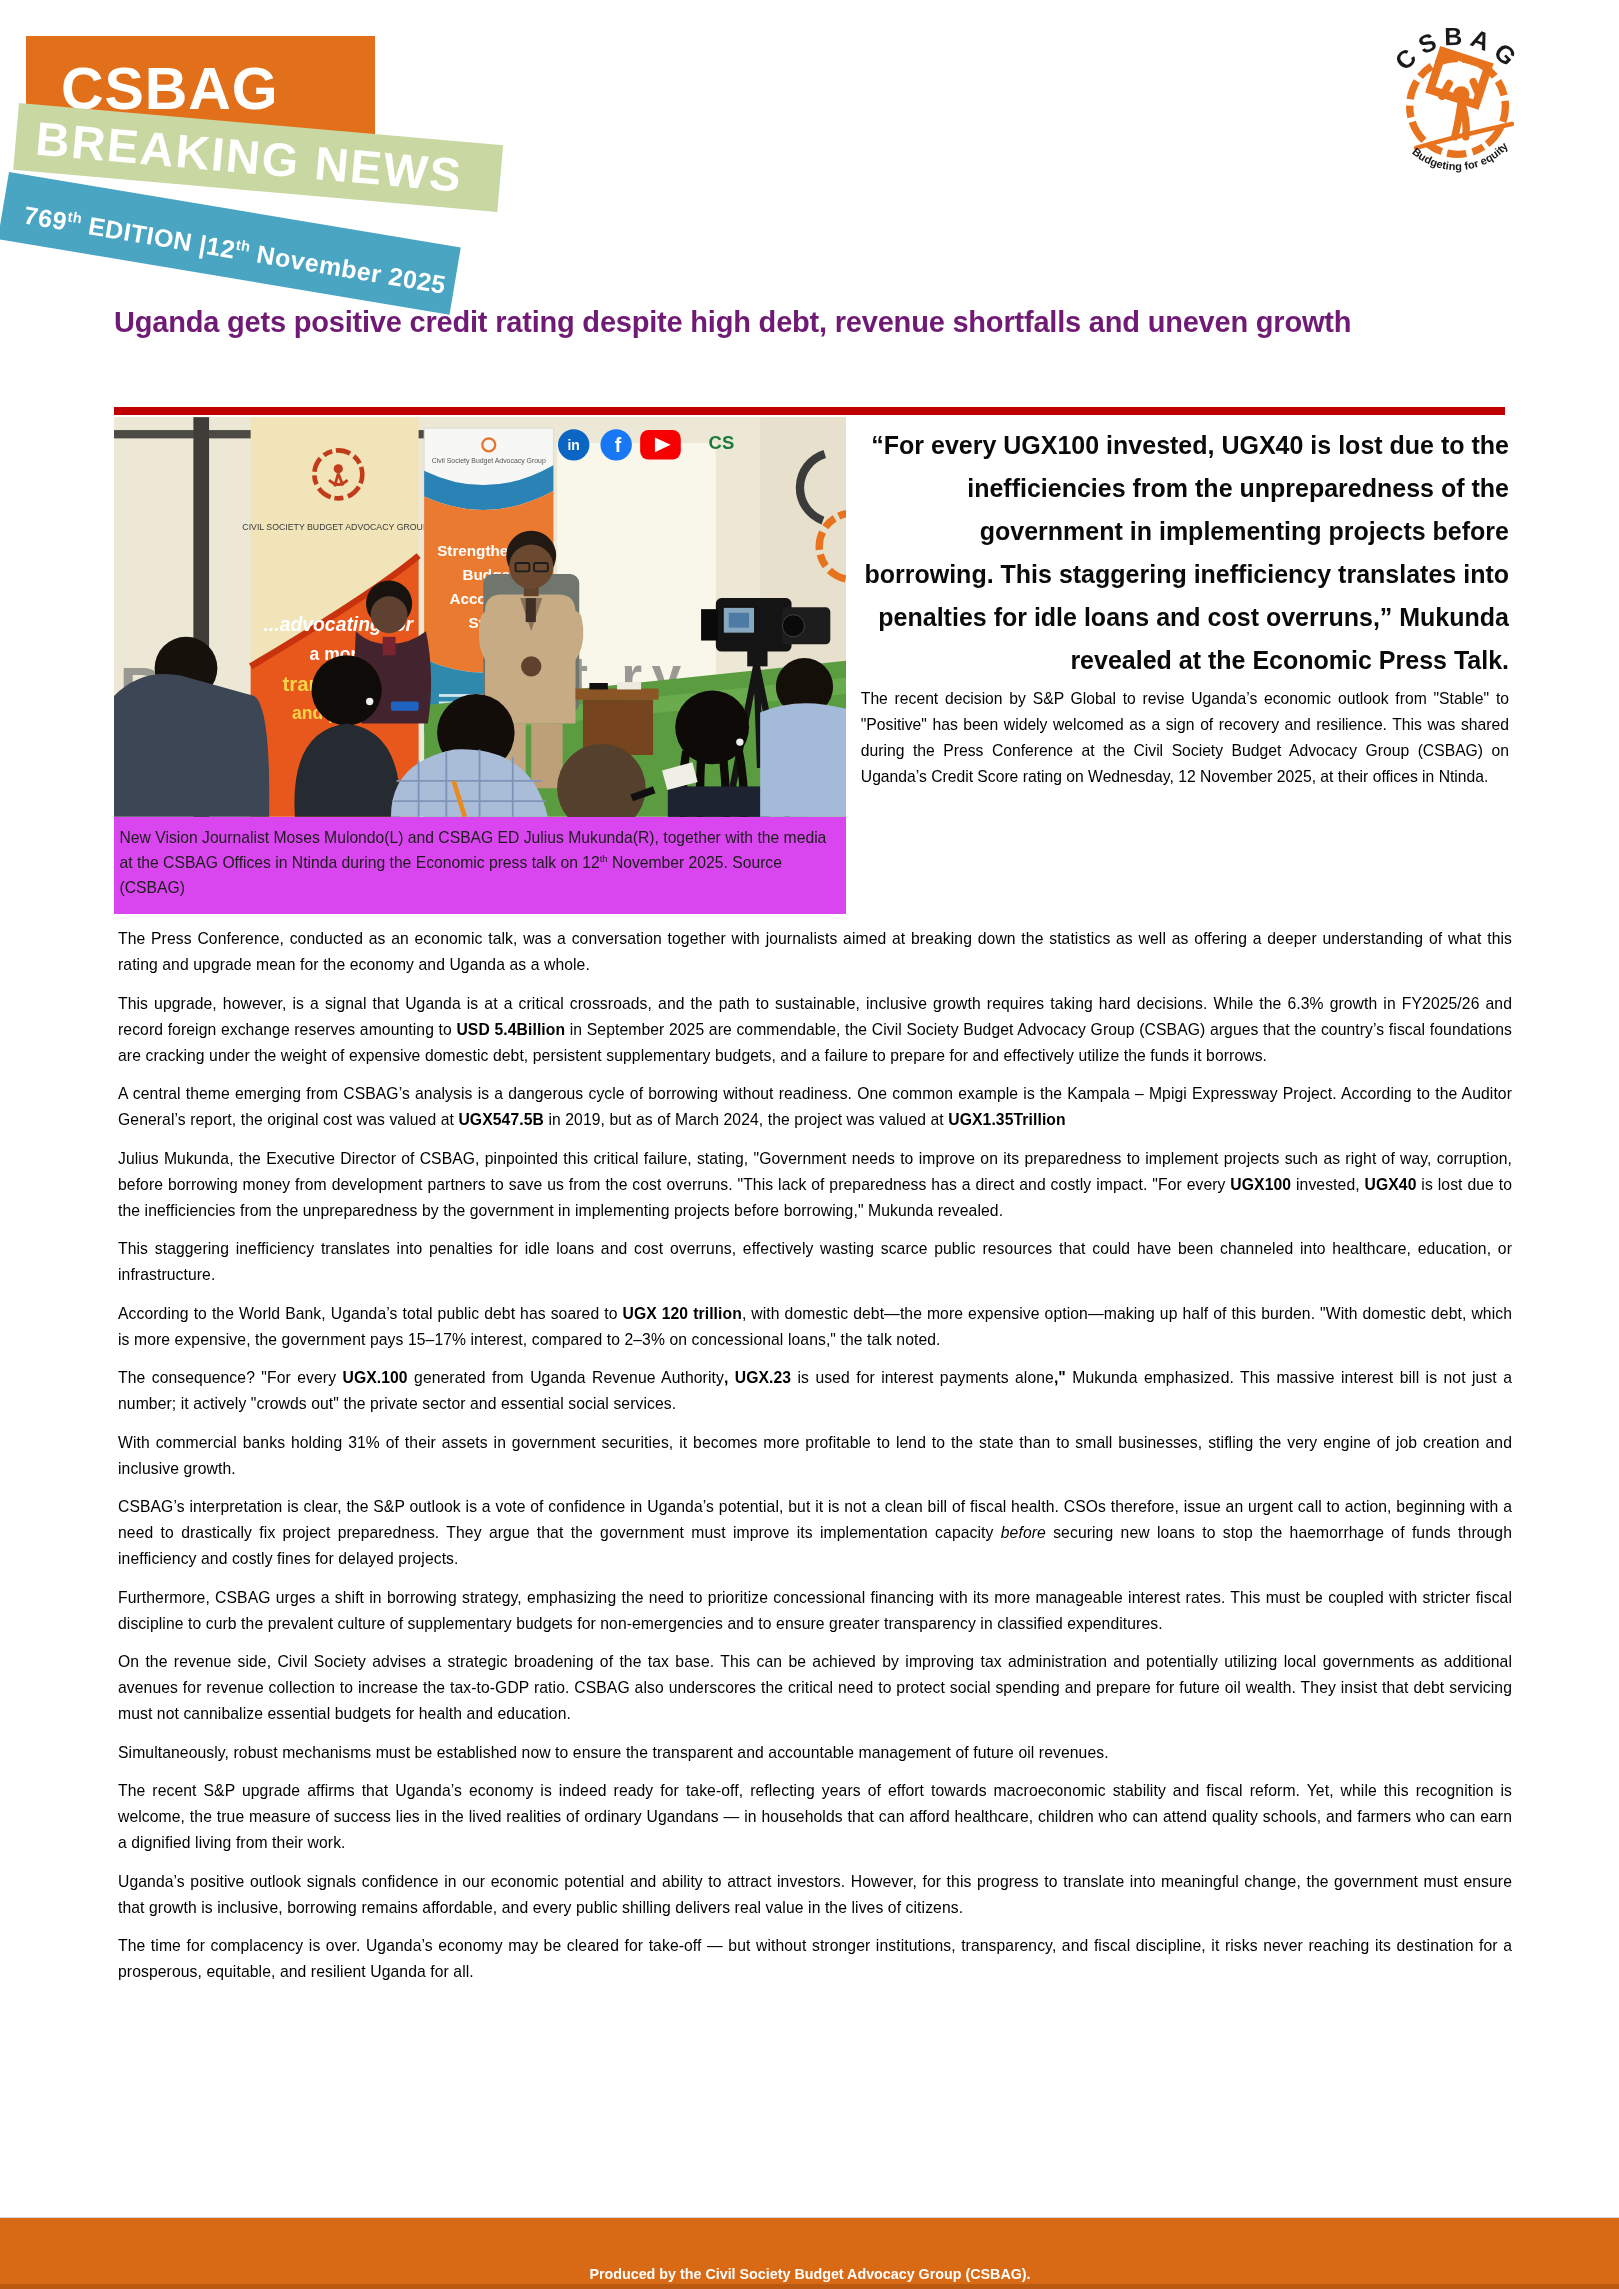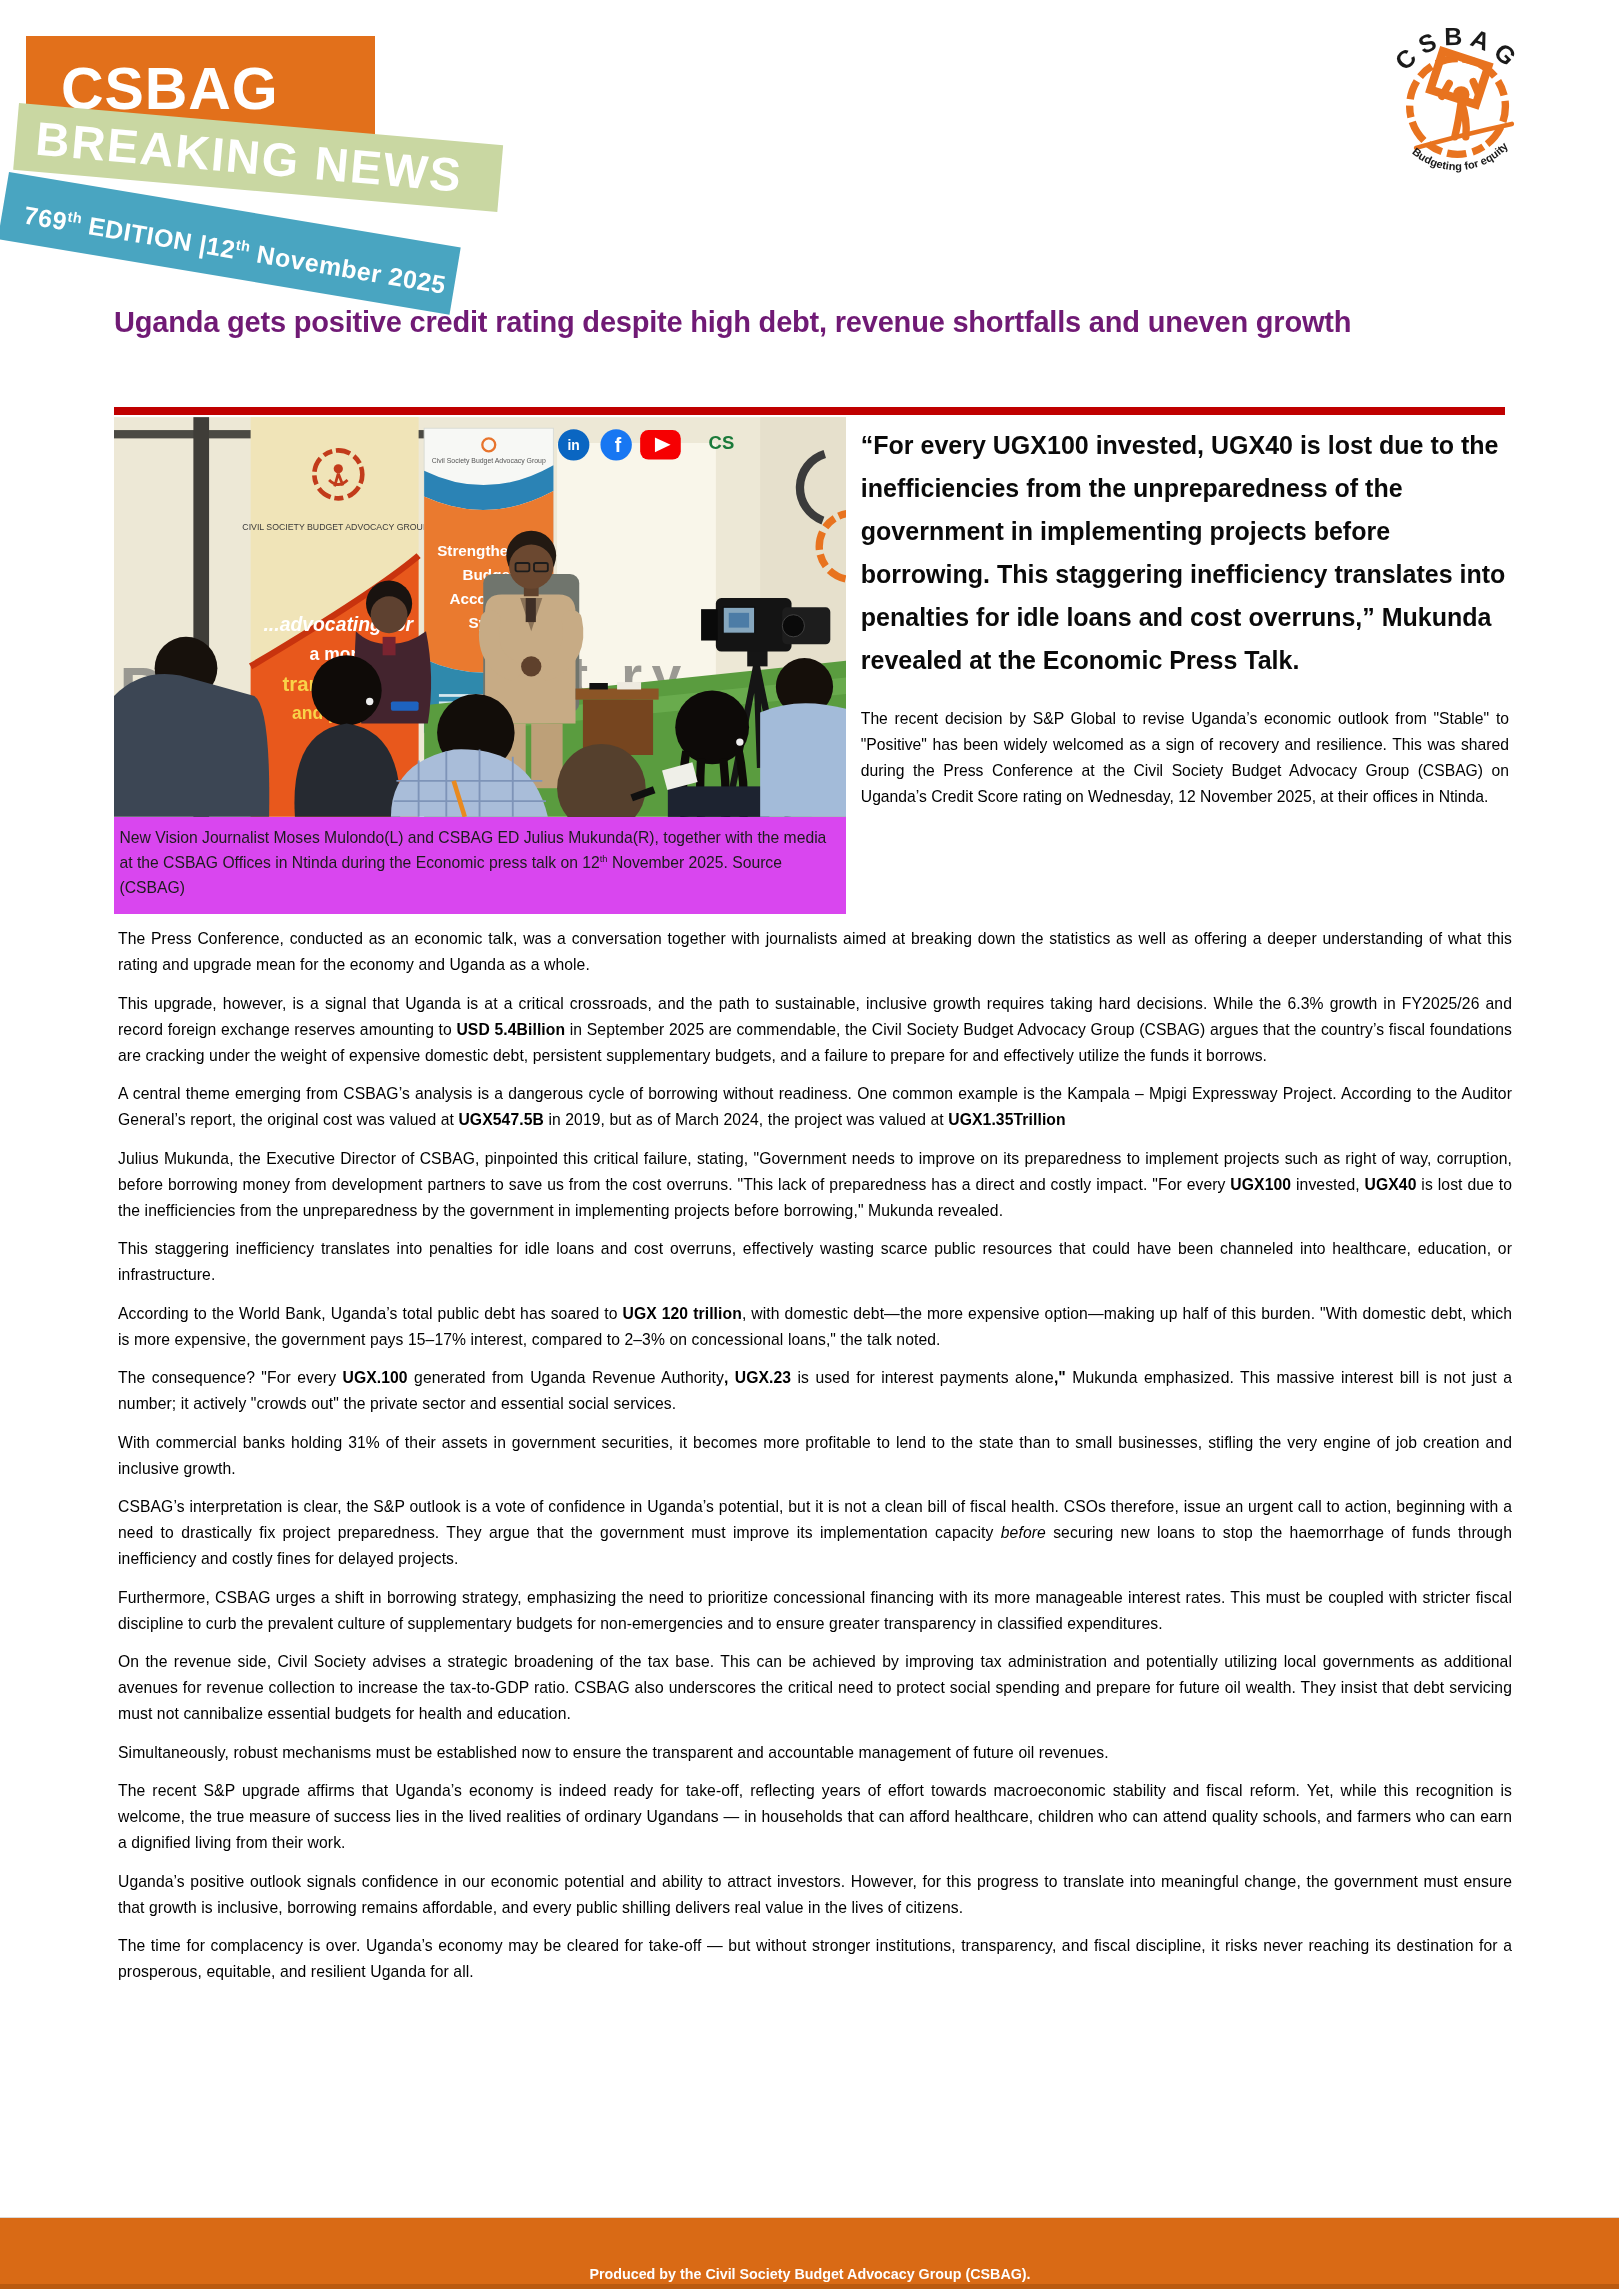--- a/index.html
+++ b/index.html
@@ -27,7 +27,7 @@
   figcaption{background:#d946ef;padding:9.2px 11px 13px 5.5px;font-size:15.7px;line-height:1.58;color:#1c1c1c;}
   figcaption sup{font-size:60%;}
   .rightcol{width:646px;flex:1;}
-  .pull-quote{margin-top:7.4px;font-size:25px;font-weight:700;line-height:43px;text-align:left;color:#0a0a0a;}
+  .pull-quote{margin-top:7.4px;font-size:25px;font-weight:700;line-height:43px;text-align:right;color:#0a0a0a;}
   .lead{margin-top:24px;font-size:15.7px;line-height:26px;text-align:justify;}
   
   .article{position:absolute;left:118px;top:926px;width:1394px;font-size:15.7px;line-height:26px;

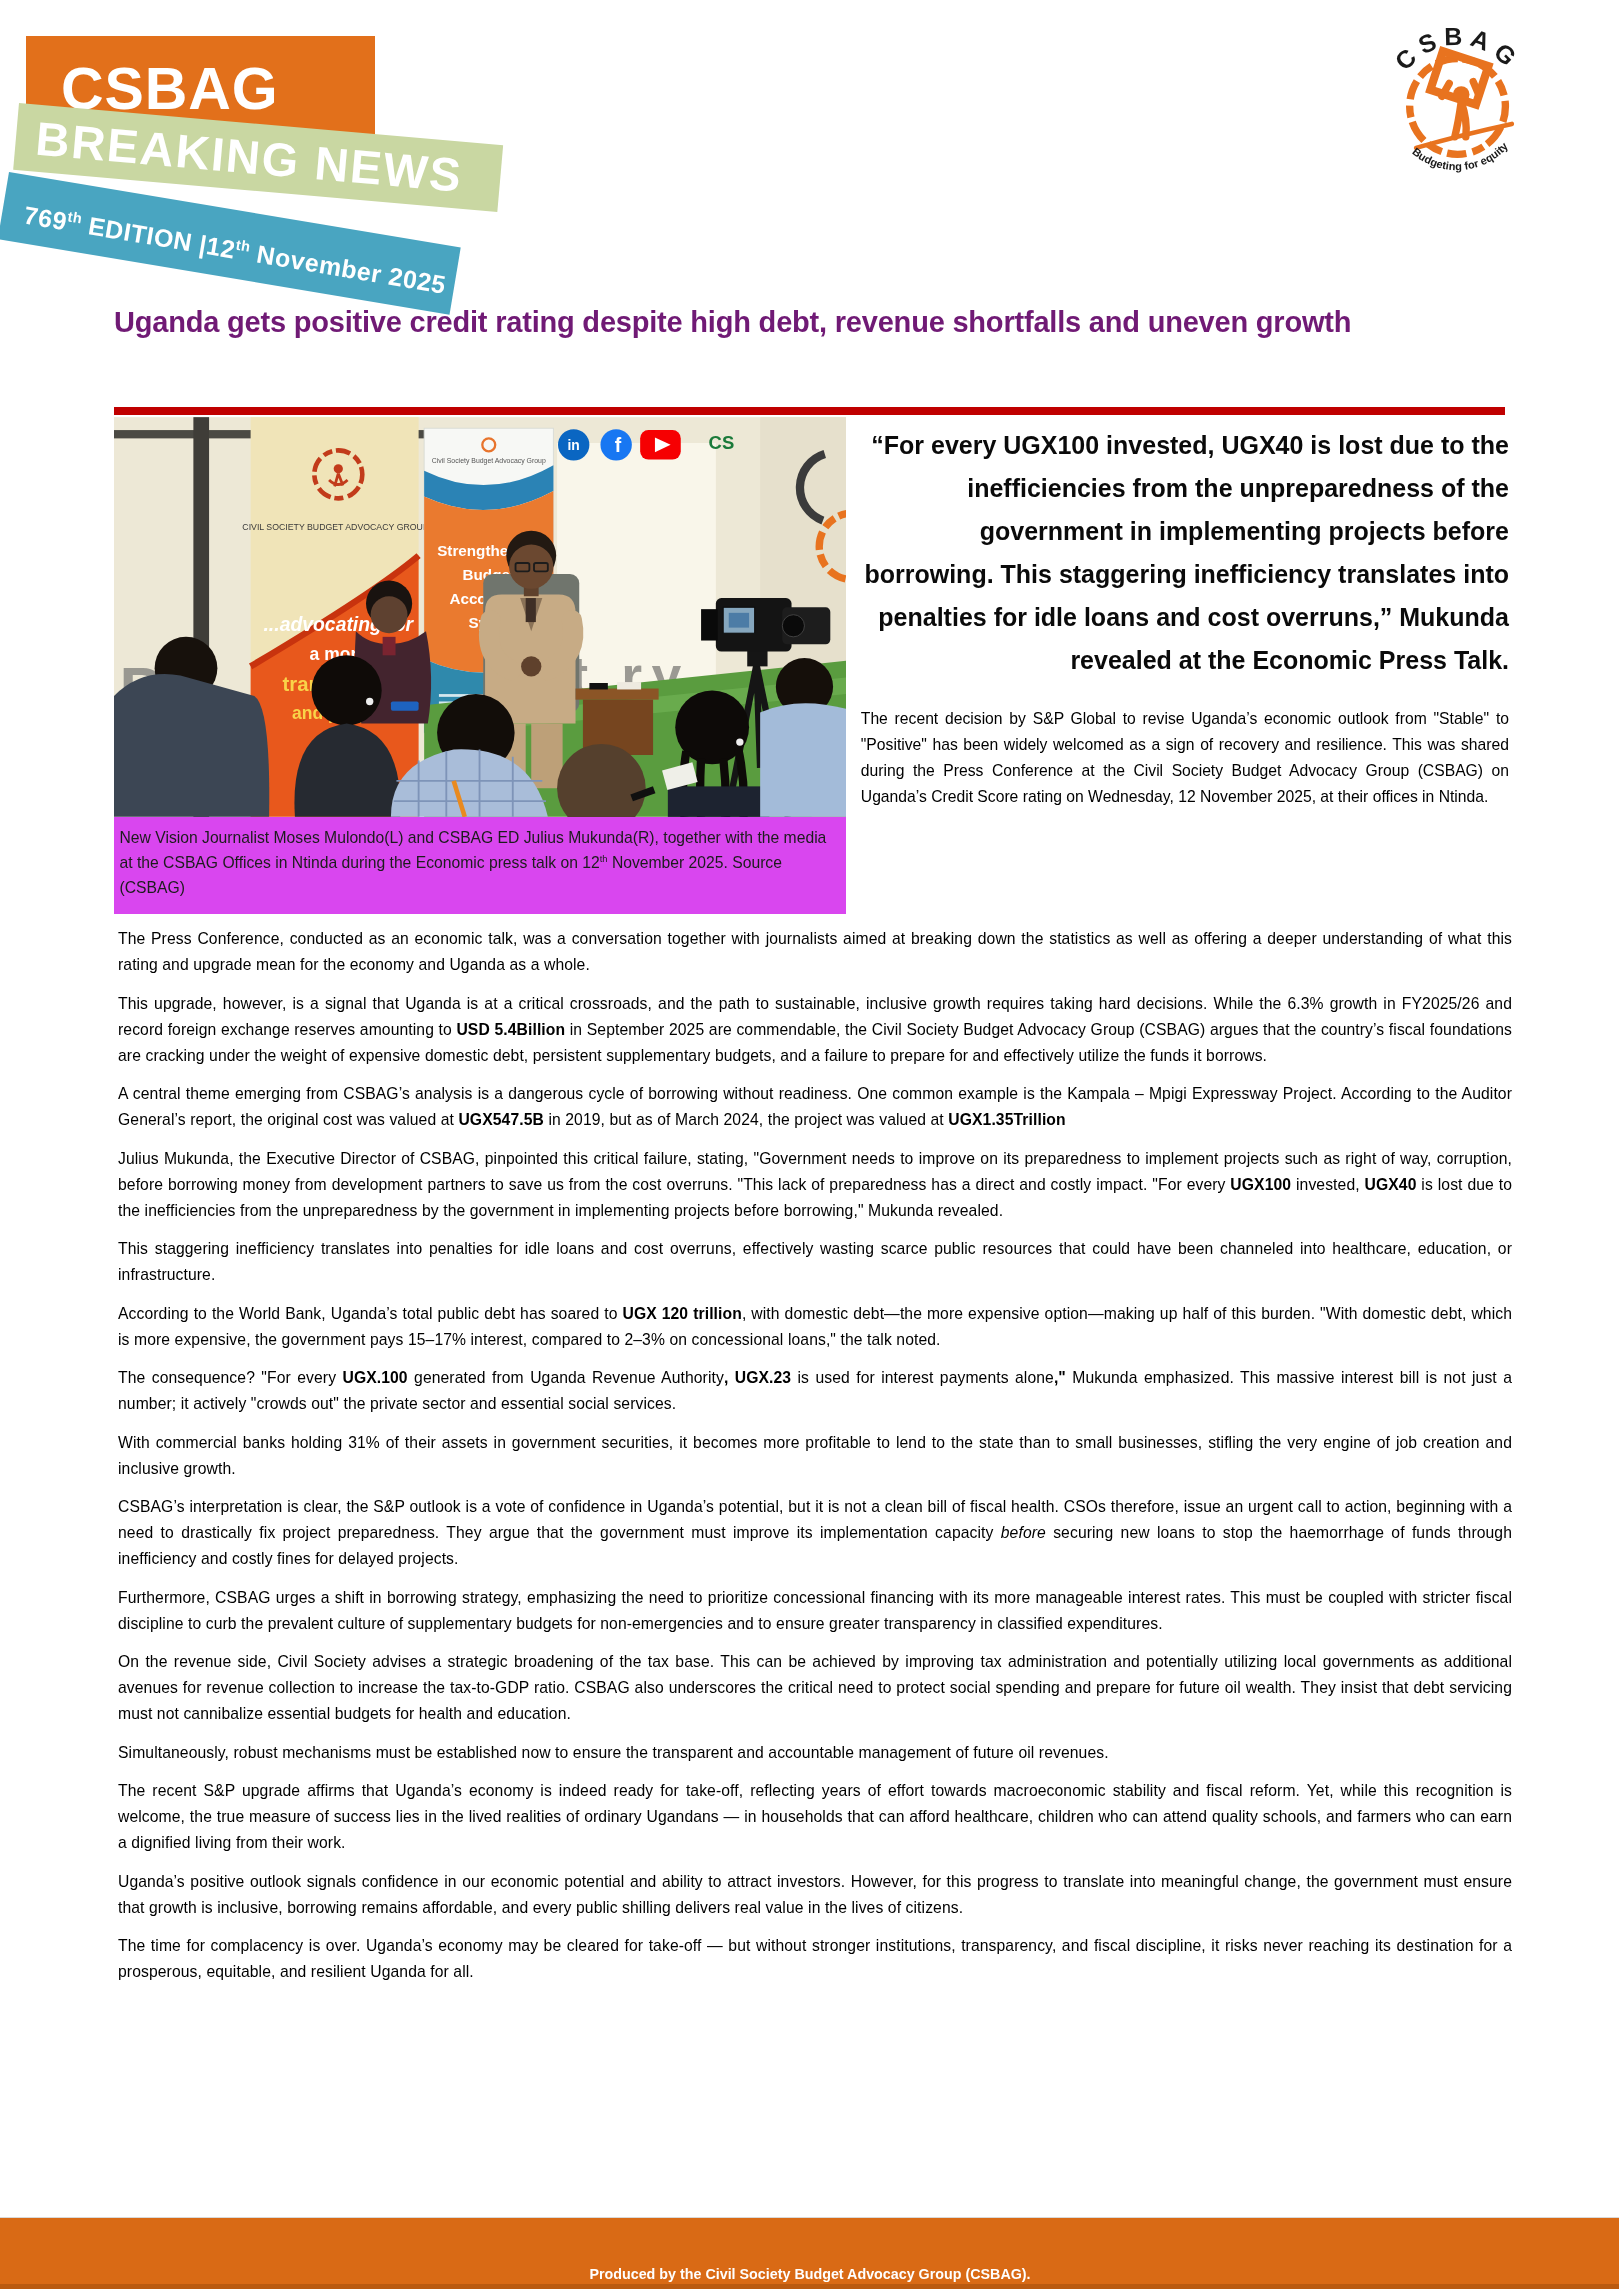--- a/index.html
+++ b/index.html
@@ -28,7 +28,7 @@
   figcaption sup{font-size:60%;}
   .rightcol{width:646px;flex:1;}
   .pull-quote{margin-top:7.4px;font-size:25px;font-weight:700;line-height:43px;text-align:right;color:#0a0a0a;}
-  .lead{margin-top:24px;font-size:15.7px;line-height:26px;text-align:justify;}
+  .lead{margin-top:4px;font-size:15.7px;line-height:26px;text-align:justify;}
   
   .article{position:absolute;left:118px;top:926px;width:1394px;font-size:15.7px;line-height:26px;
         text-align:justify;letter-spacing:0.1px;}

